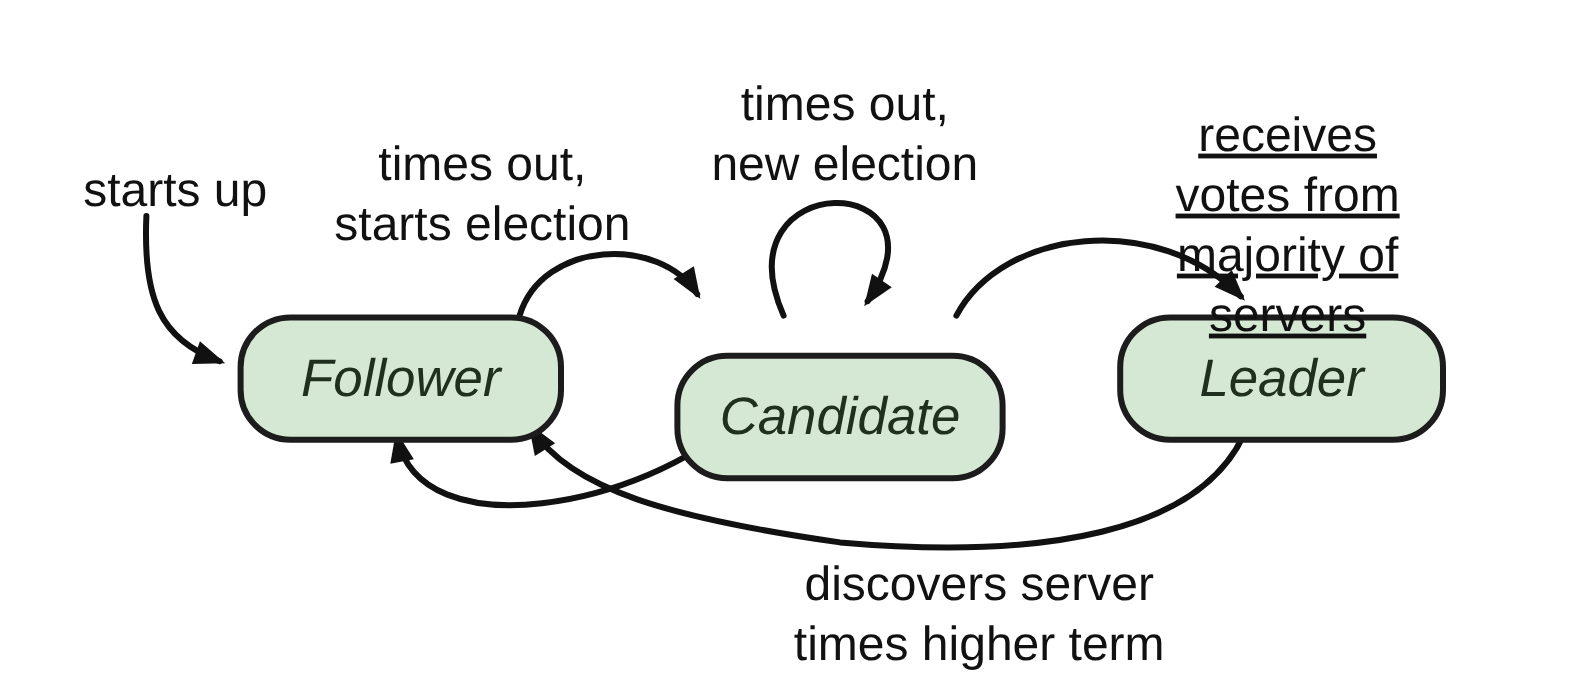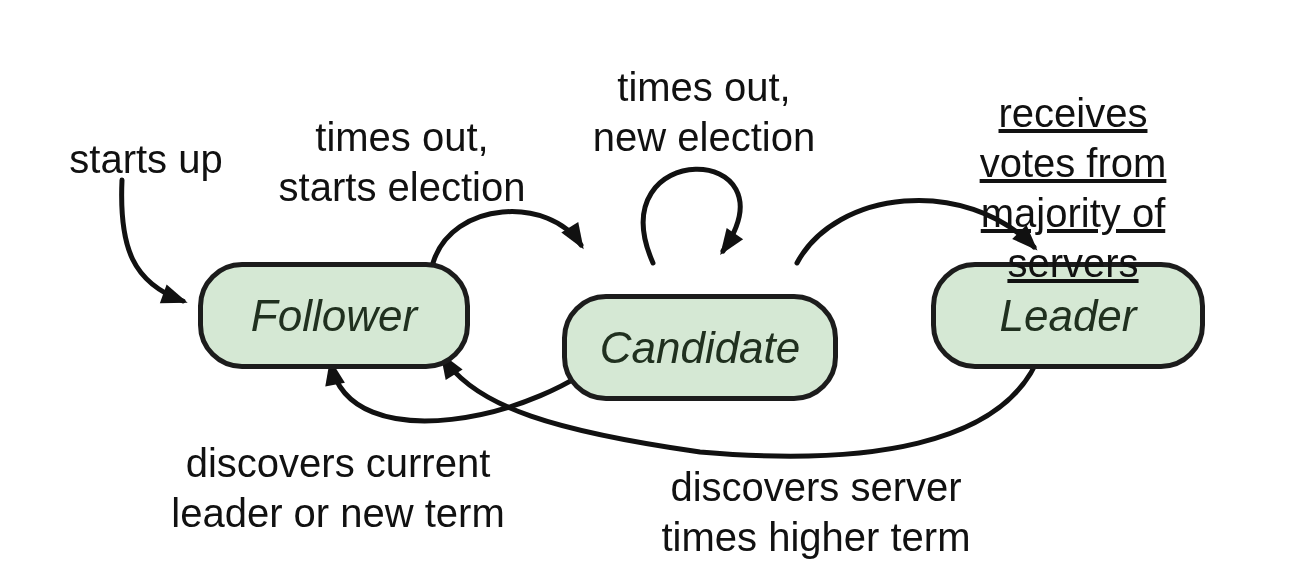--- a/index.html
+++ b/index.html
@@ -104,8 +104,6 @@
   <div class="edge-label" id="label-receives-votes">receives votes from
 majority of servers</div>
 
-  <div class="edge-label" id="label-discovers-current">discovers current
-leader or new term</div>
 
   <div class="edge-label" id="label-discovers-server">discovers server
 times higher term</div>

